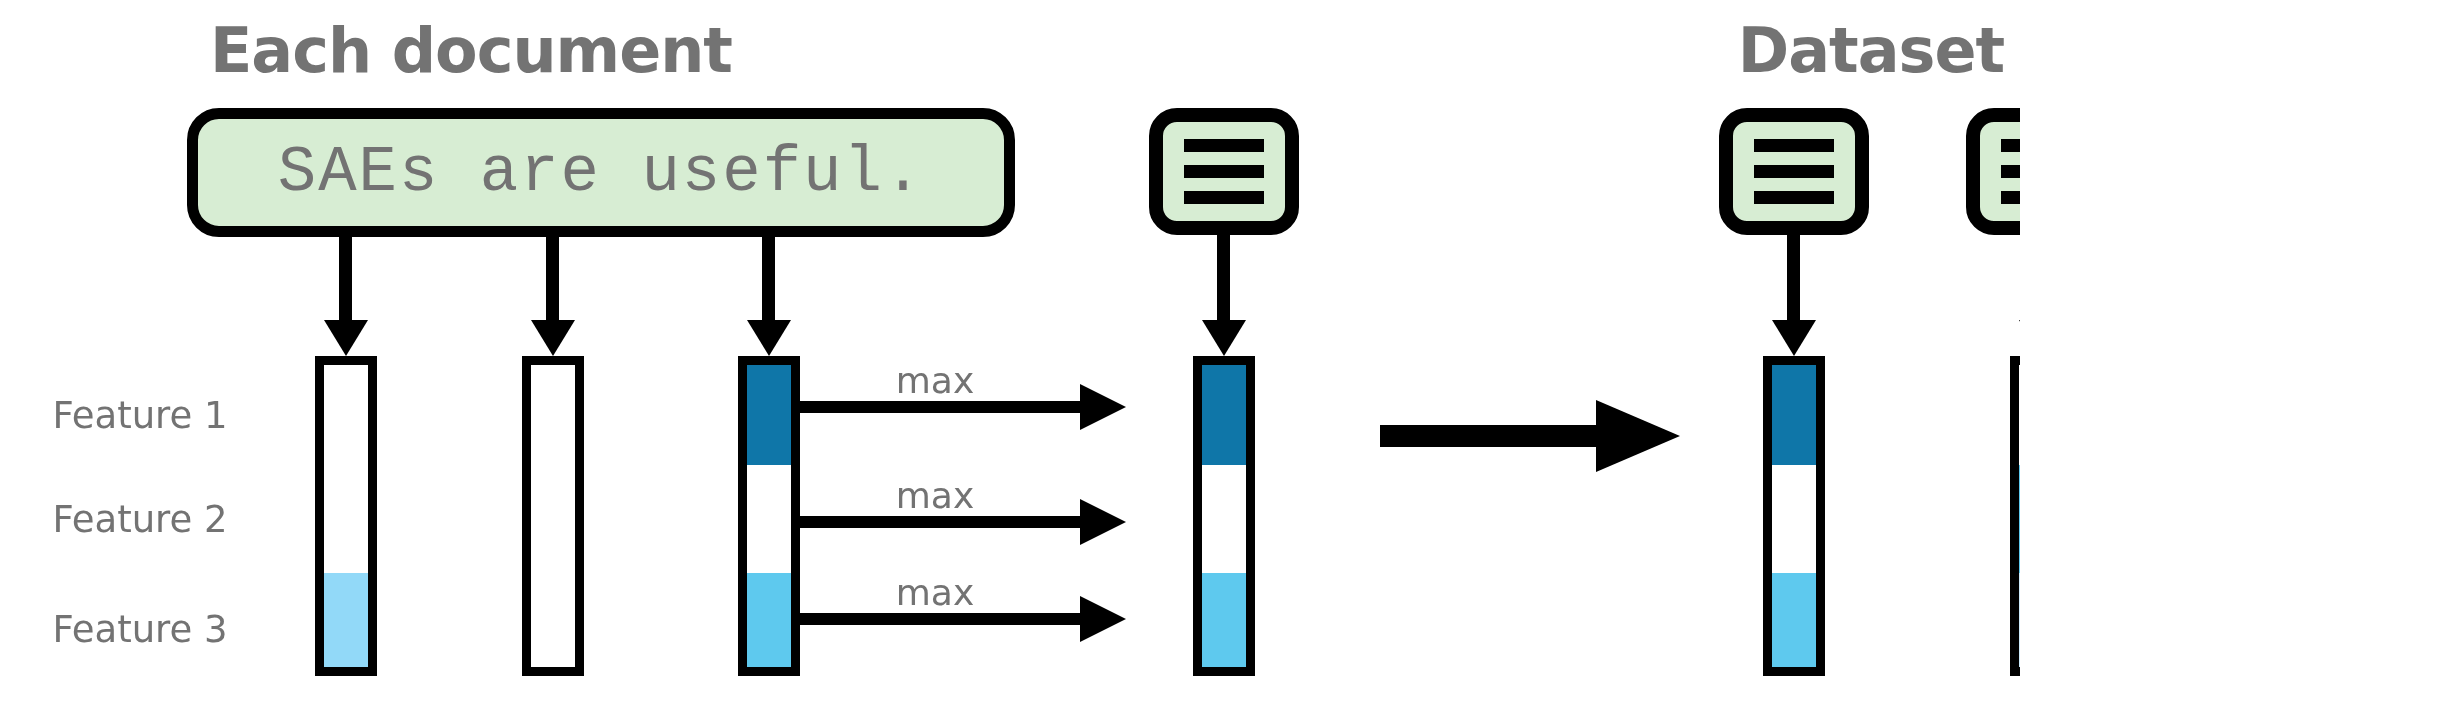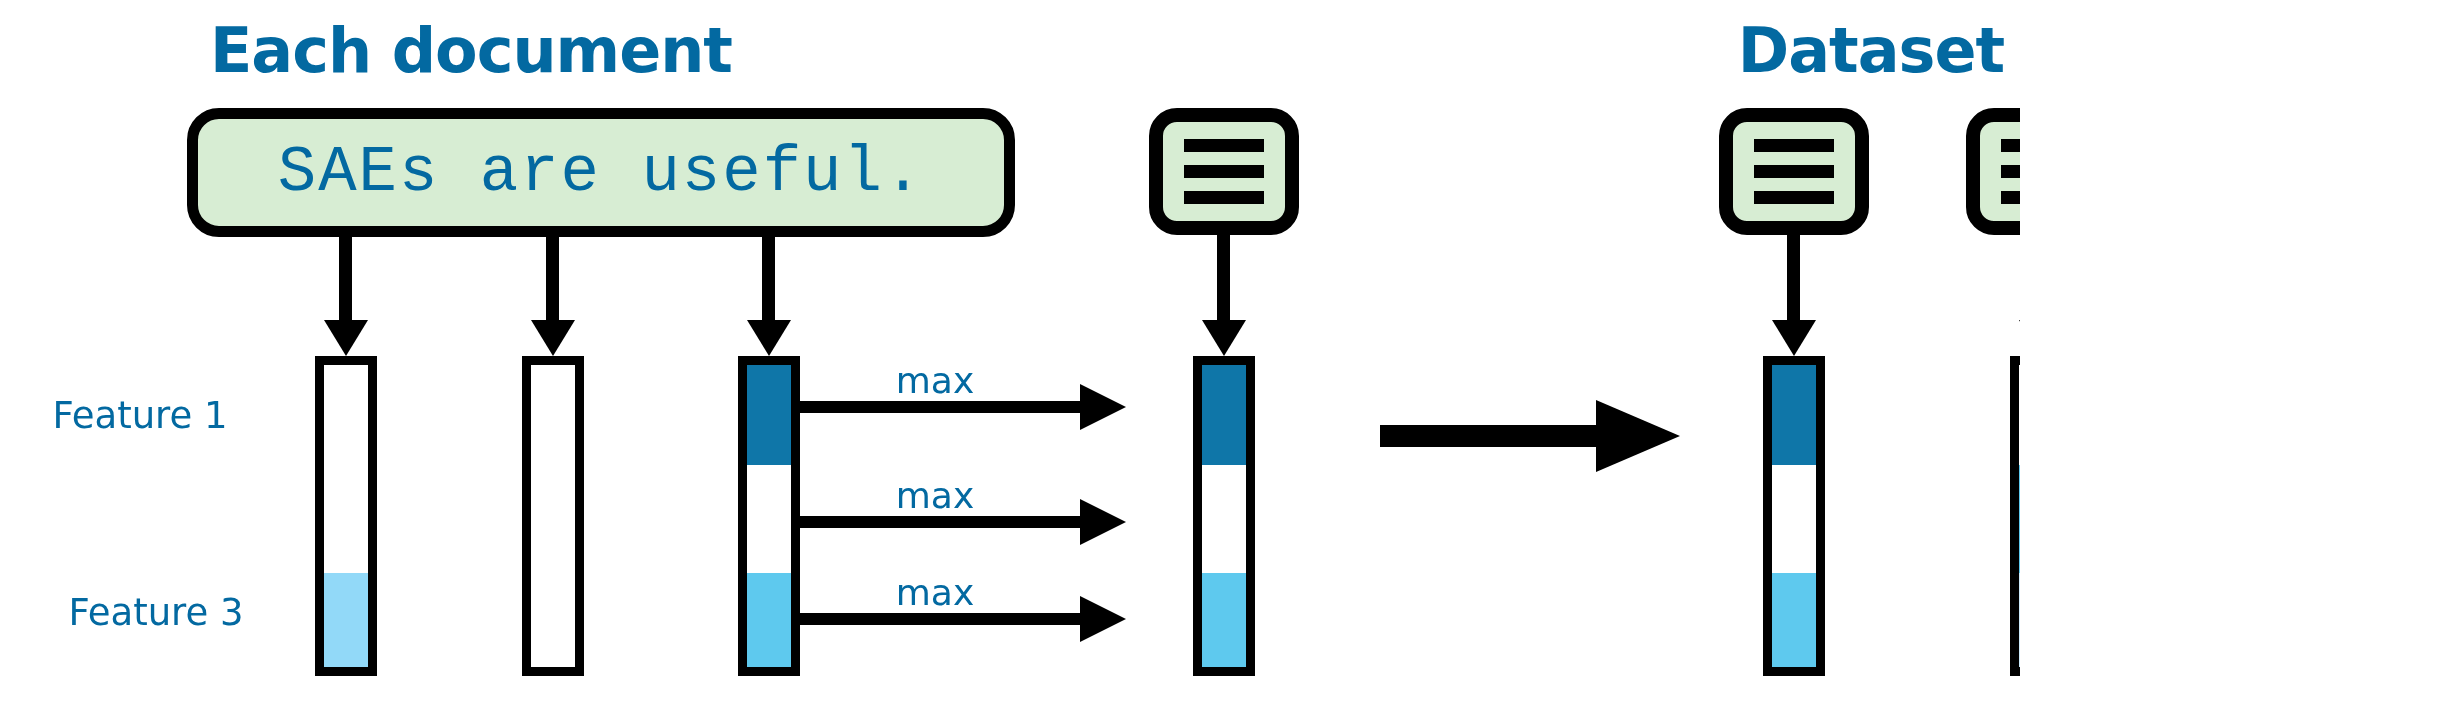--- a/index.html
+++ b/index.html
@@ -5,7 +5,7 @@
   html,body{margin:0;padding:0;background:#ffffff;}
   #canvas{
     position:relative;width:2020px;height:722px;background:#ffffff;overflow:hidden;
-    font-family:"DejaVu Sans","Liberation Sans",sans-serif;color:#0369a1;
+    font-family:"DejaVu Sans","Liberation Sans",sans-serif;color:#737373;
   }
   .title{
     position:absolute;top:14px;font-size:62px;font-weight:600;letter-spacing:-1px;

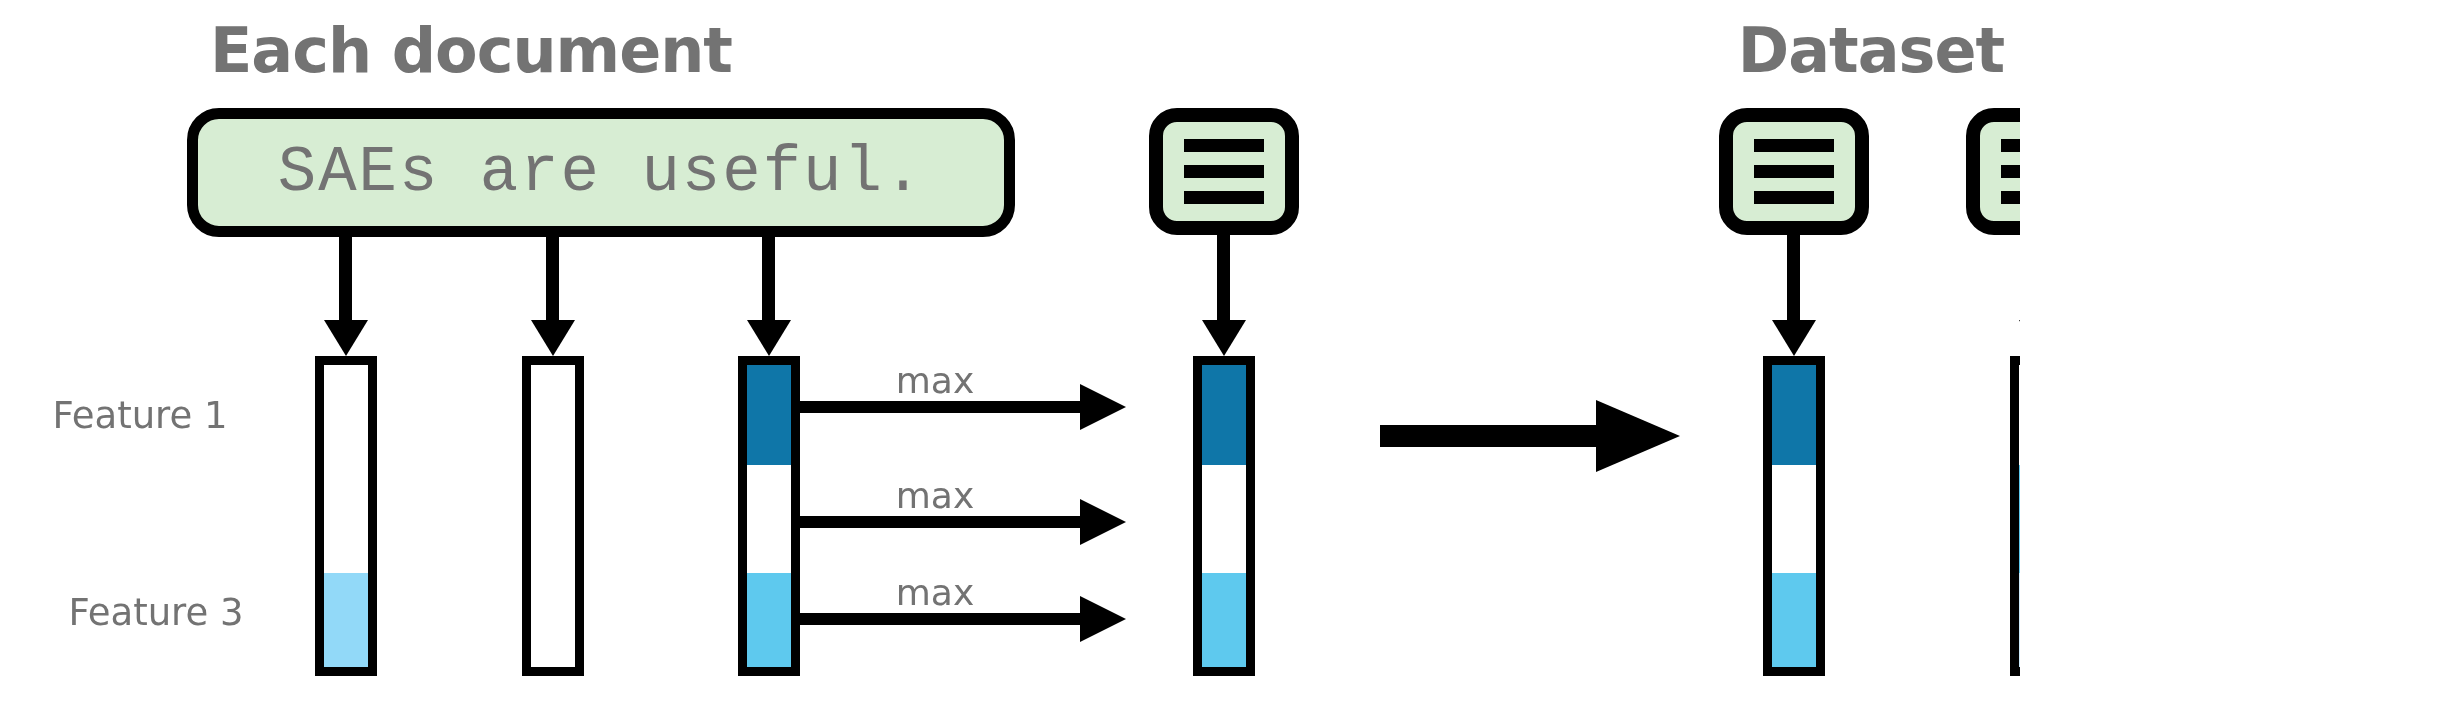--- a/index.html
+++ b/index.html
@@ -132,6 +132,7 @@
   </div>
 
   <div class="feature-label" style="top:397px;">Feature 1</div>
+  <div class="feature-label" style="top:501px;">Feature 2</div>
   <div class="feature-label" style="top:594px;margin-left:16px;">Feature 3</div>
 
   <div class="bar" style="left:315px;">

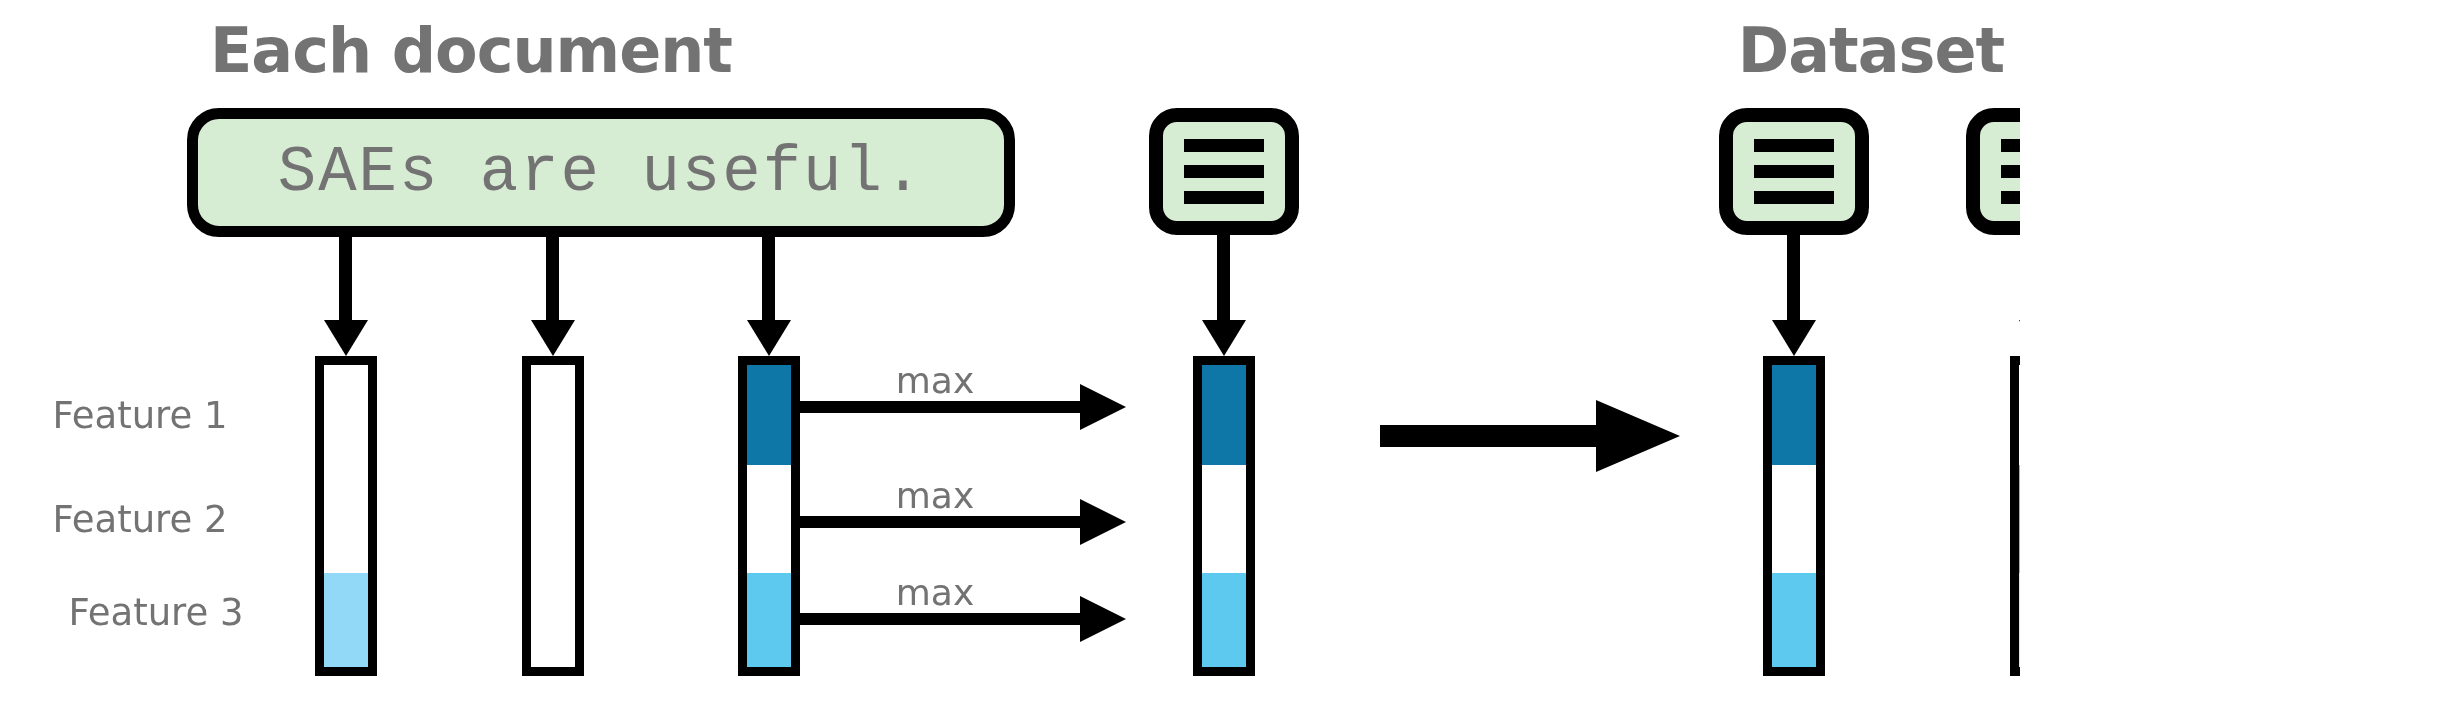--- a/index.html
+++ b/index.html
@@ -133,7 +133,7 @@
 
   <div class="feature-label" style="top:397px;">Feature 1</div>
   <div class="feature-label" style="top:501px;">Feature 2</div>
-  <div class="feature-label" style="top:594px;margin-left:16px;">Feature 3</div>
+  <div class="feature-label" style="top:611px;">Feature 3</div>
 
   <div class="bar" style="left:315px;">
       <div class="seg s1"></div>

